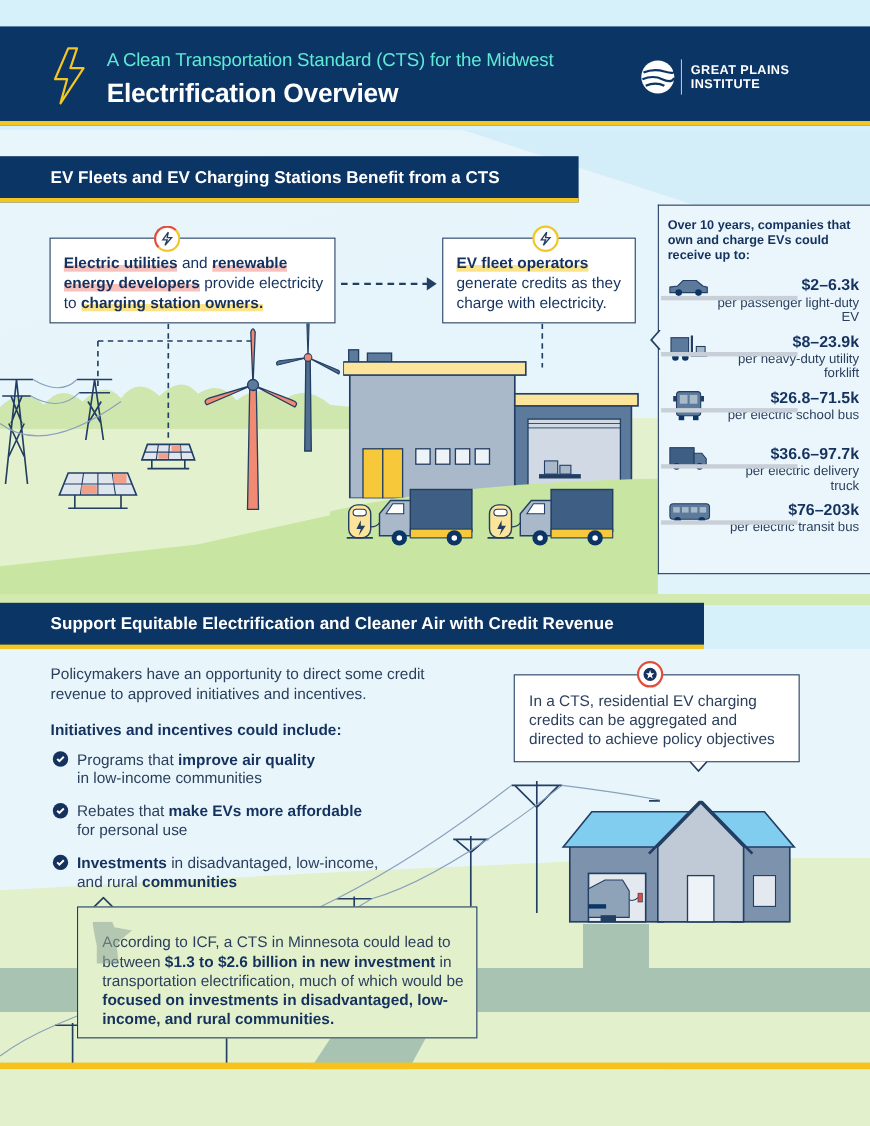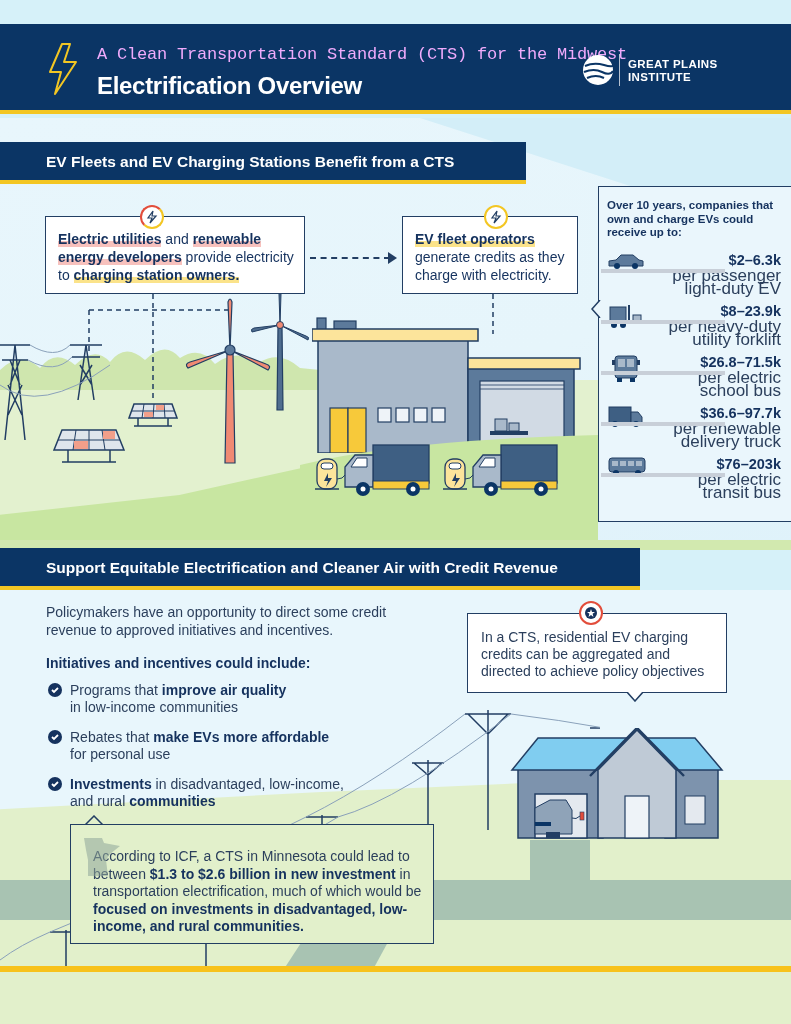--- a/index.html
+++ b/index.html
@@ -10,7 +10,7 @@
   
   .header { left: 0; top: 24px; width: 791px; height: 90px; background: #0b3565; border-bottom: 4px solid #f3c623; }
   .header .bolt { left: 46px; top: 18px; }
-  .header .subtitle { left: 97px; top: 21px; color: #f0abfc; font-size: 17px; letter-spacing: -0.2px; font-family: Liberation Mono, monospace; }
+  .header .subtitle { left: 97px; top: 21px; color: #5eead4; font-size: 17px; letter-spacing: -0.2px; }
   .header .title { left: 97px; top: 48px; color: #fff; font-size: 24px; font-weight: bold; letter-spacing: -0.3px; }
   .logo { left: 582px; top: 28px; }
   .logo .divider { position: absolute; left: 37px; top: 2px; width: 1px; height: 32px; background: #fff; opacity: 0.7; }

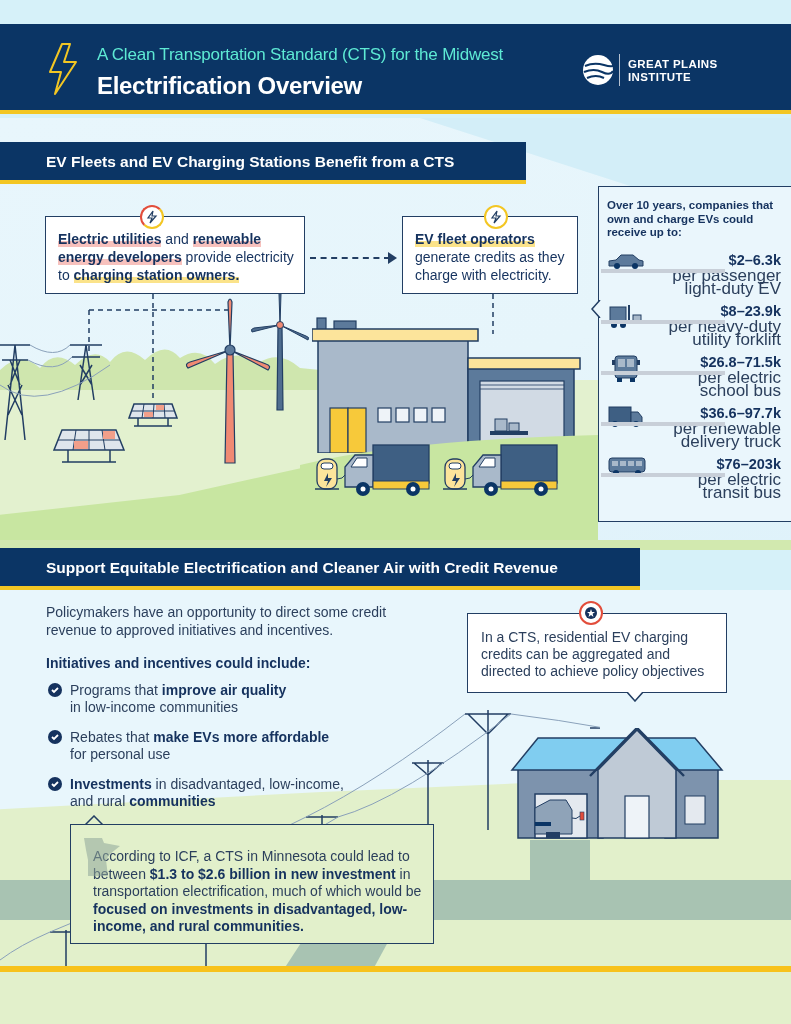--- a/index.html
+++ b/index.html
@@ -43,7 +43,7 @@
   .credit-row .ico { position: absolute; left: 0; top: 0; }
   .credit-row .uline { position: absolute; left: -6px; top: 17px; width: 124px; height: 4px; background: #c8cfd8; }
   .credit-row .amt { position: relative; font-size: 14.5px; font-weight: bold; line-height: 17px; }
-  .credit-row .desc { font-size: 17px; line-height: 13.5px; color: #2b3f5c; }
+  .credit-row .desc { font-size: 12px; line-height: 13.5px; color: #2b3f5c; }
   .credits-pointer { left: 590px; top: 300px; width: 14px; height: 18px; }
 
   

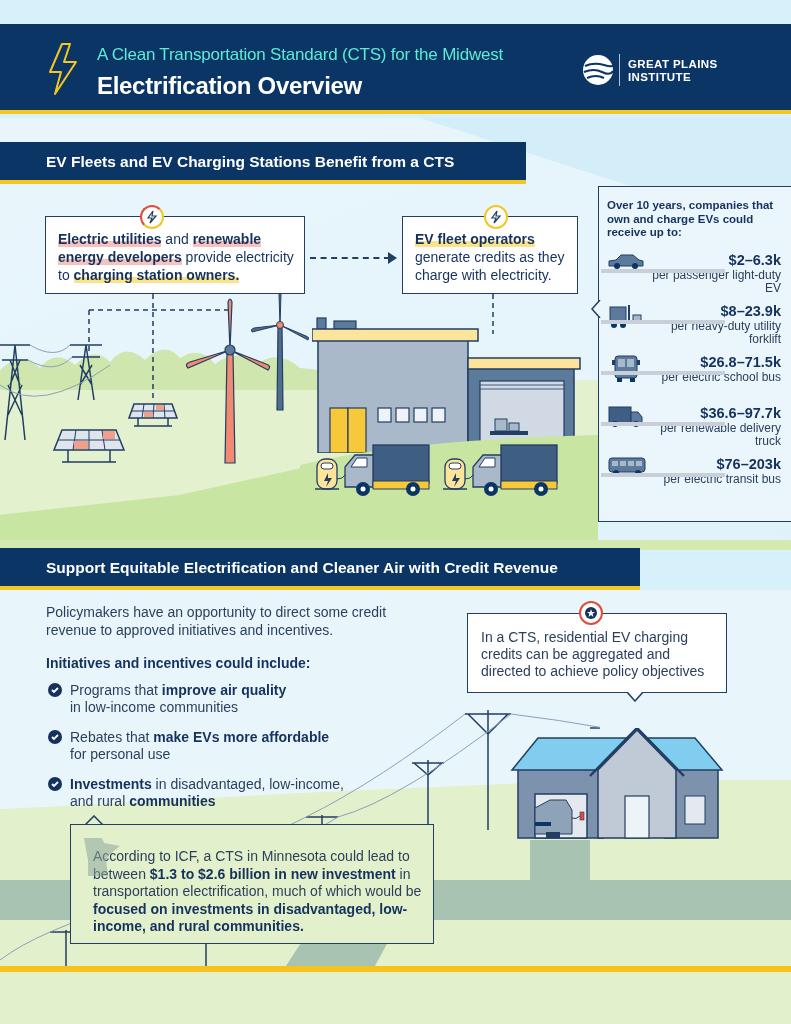--- a/index.html
+++ b/index.html
@@ -294,7 +294,7 @@
       </svg>
       <div class="uline"></div>
       <div class="amt">$36.6–97.7k</div>
-      <div class="desc">per renewable delivery truck</div>
+      <div class="desc">per electric delivery truck</div>
     </div>
     <div class="credit-row">
       <svg class="ico" width="40" height="22" viewBox="0 0 40 22">

